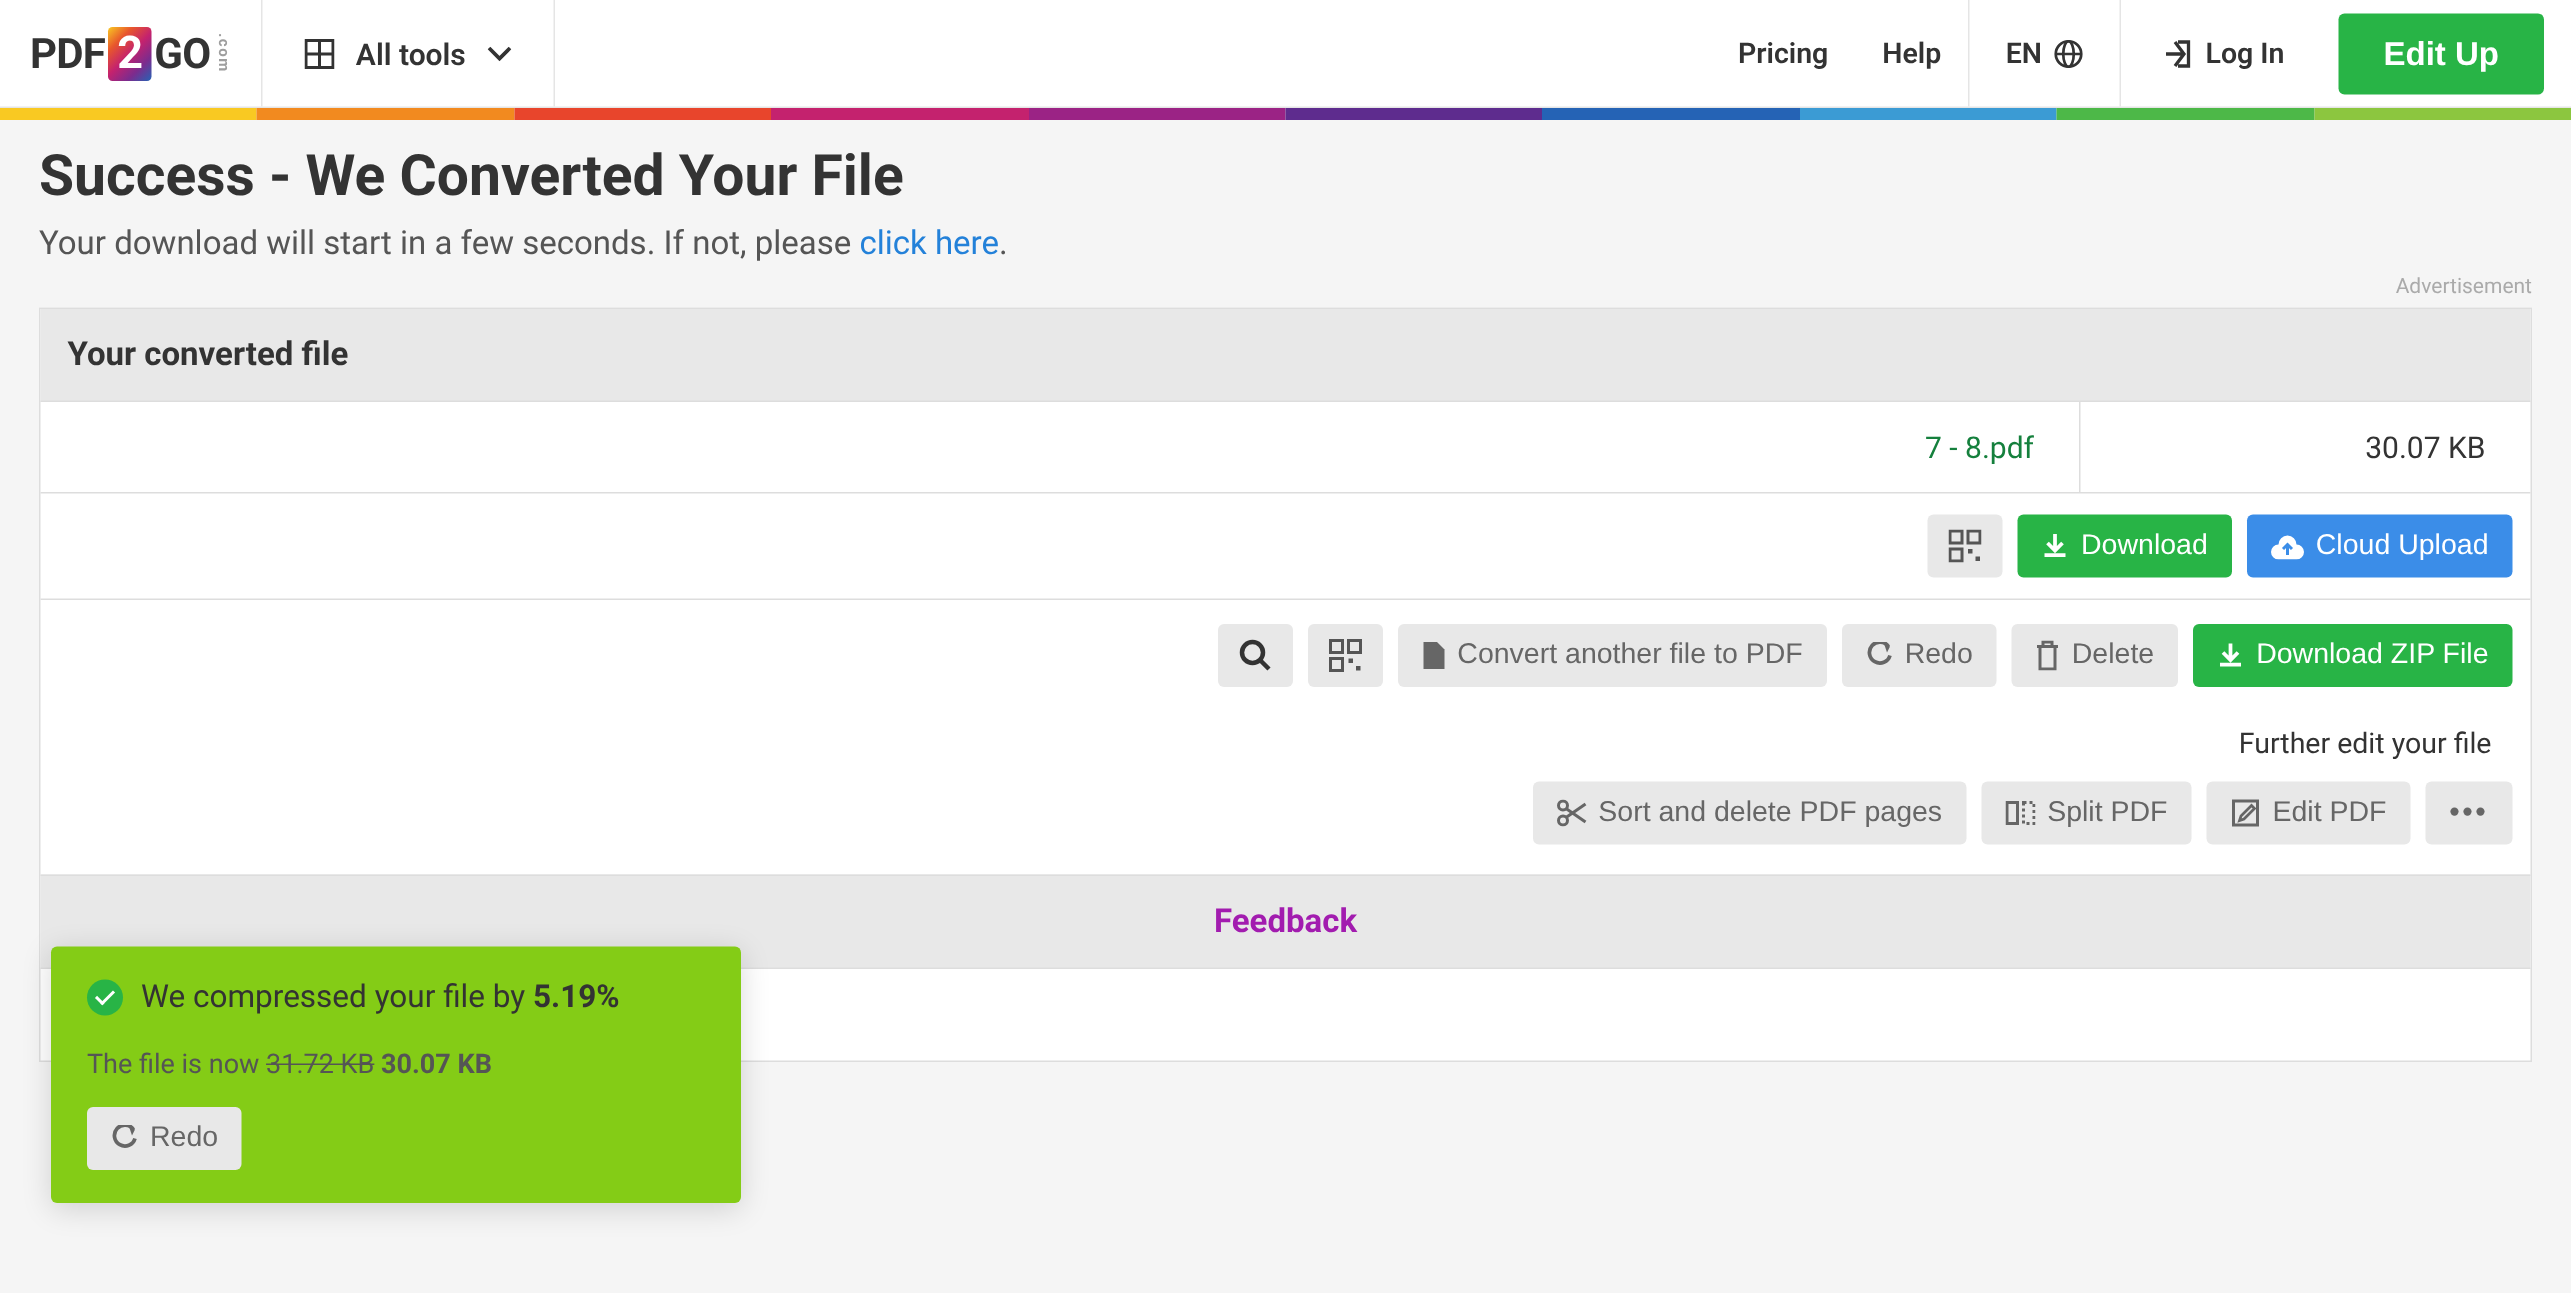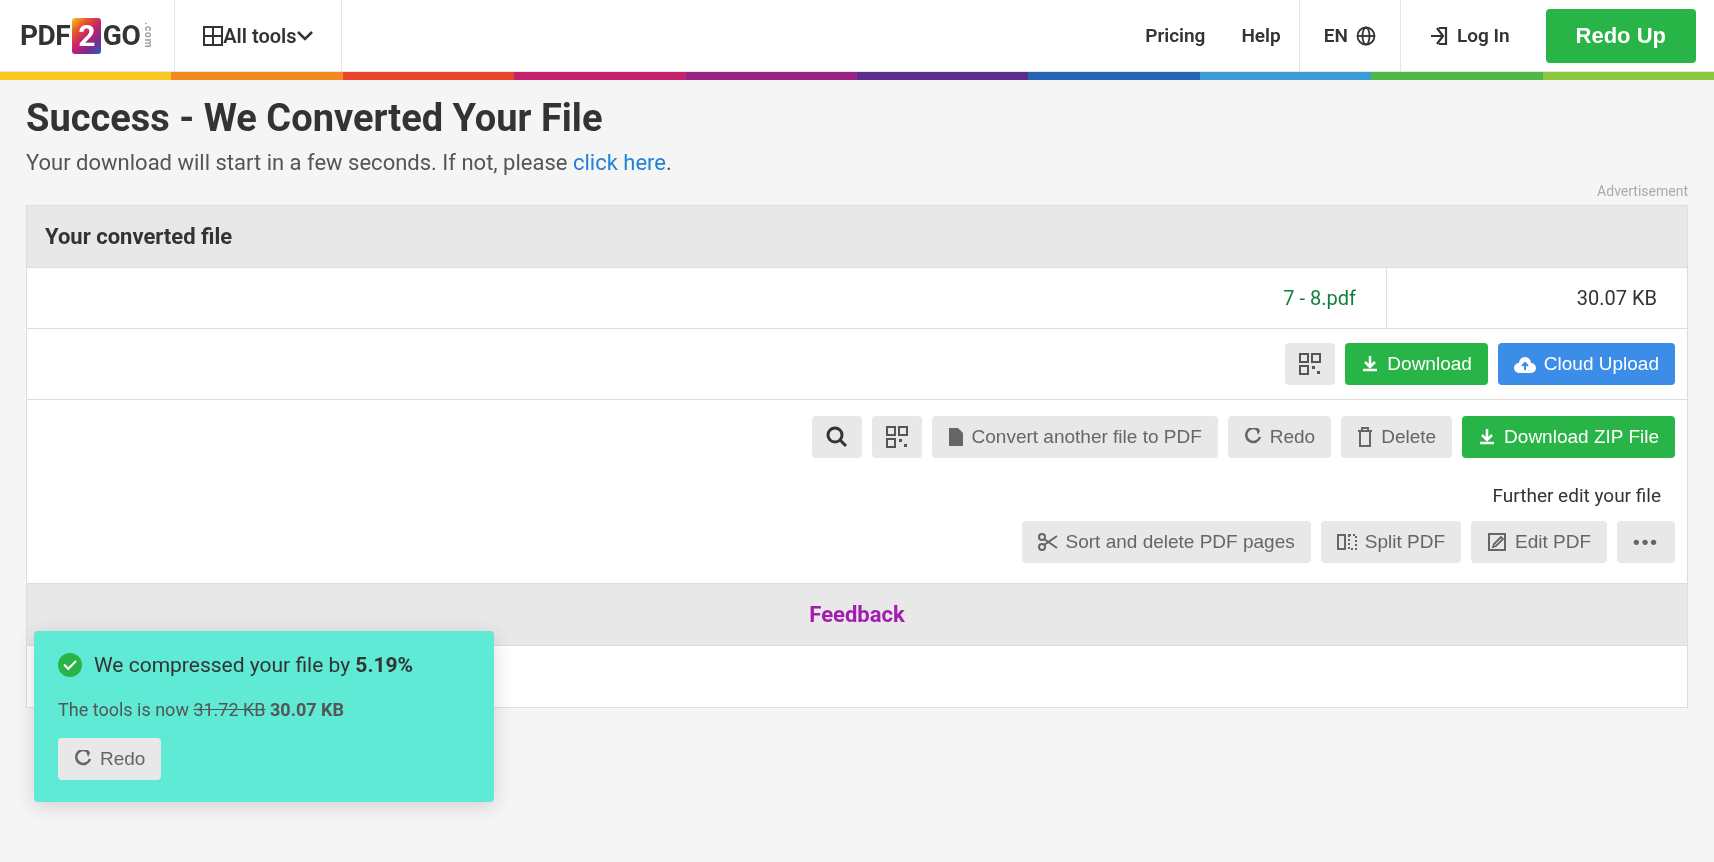--- a/index.html
+++ b/index.html
@@ -14,7 +14,7 @@
 .logo-go { color: #333; }
 .logo-com { color: #9e9e9e; font-size: 10px; writing-mode: vertical-lr; margin-left: 3px; letter-spacing: 1px; }
 
-.nav-section { display: flex; align-items: center; padding: 0 28px; height: 100%; border-right: 1px solid #e5e5e5; cursor: pointer; }
+.nav-section { display: flex; align-items: center; padding: 0 28px; height: 100%; border-right: 1px solid #e5e5e5; gap: 14px; cursor: pointer; }
 .all-tools { font-size: 20px; font-weight: 600; color: #333; }
 
 .header-spacer { flex: 1; }

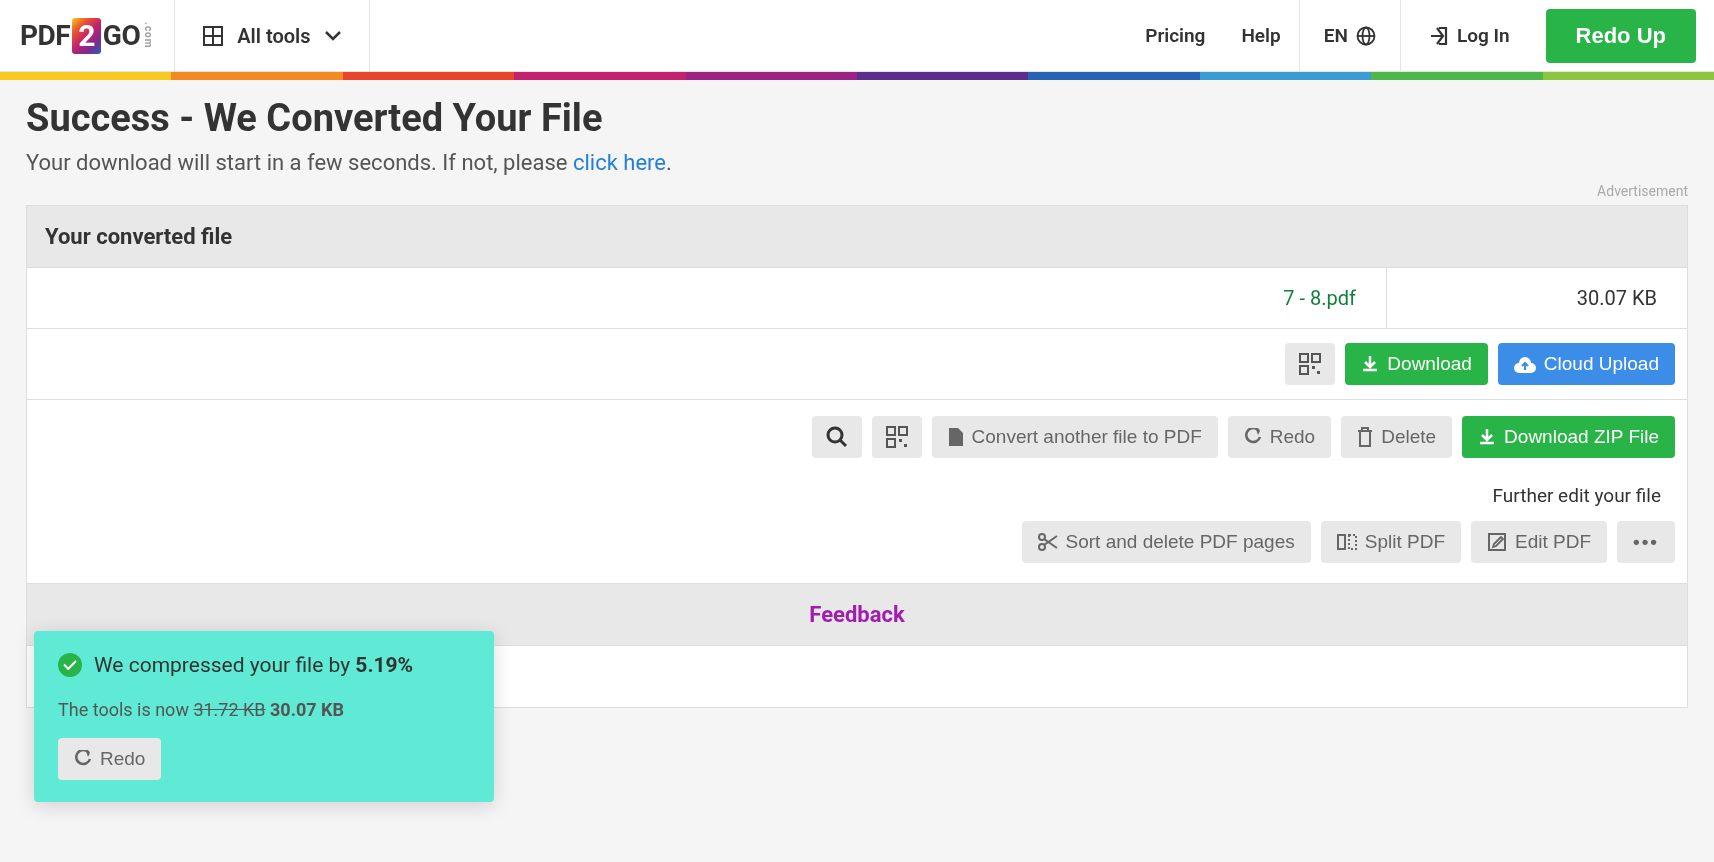--- a/index.html
+++ b/index.html
@@ -124,7 +124,7 @@
     </span>
     <span>Log In</span>
   </div>
-  <button class="signup-btn">Redo Up</button>
+  <button class="signup-btn">Edit Up</button>
 </div>
 
 <div class="rainbow">

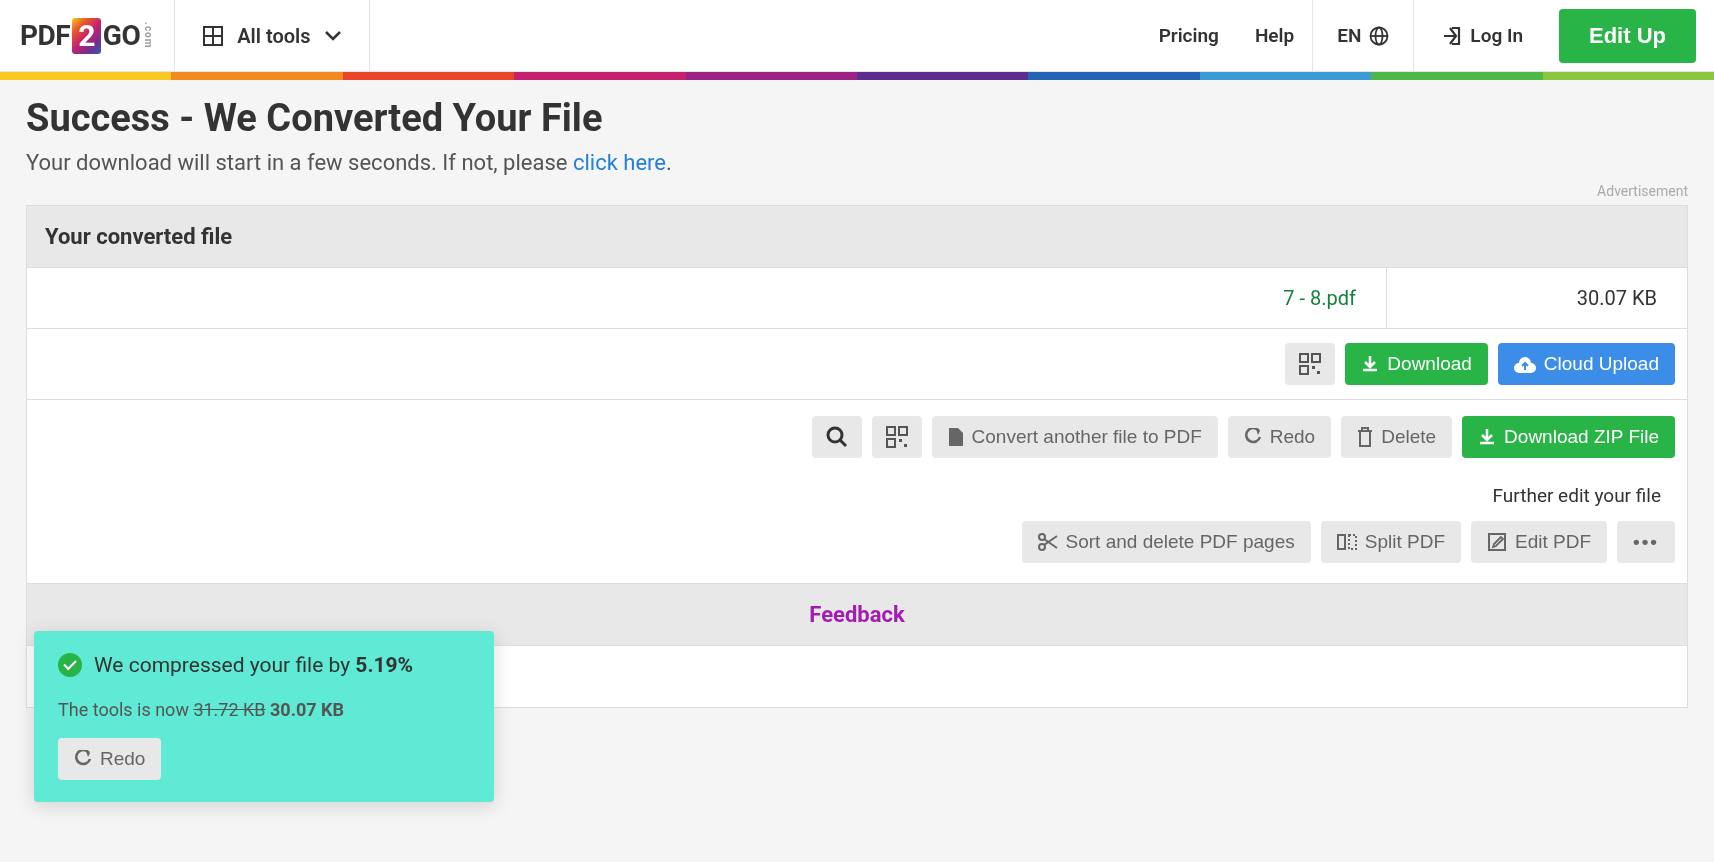--- a/index.html
+++ b/index.html
@@ -61,7 +61,7 @@
 .radio-circle { width: 16px; height: 16px; border: 2px solid #aaa; border-radius: 50%; }
 
 
-.toast { position: fixed; left: 34px; bottom: 60px; background: #5eead4; border-radius: 4px; box-shadow: 0 4px 20px rgba(0,0,0,0.15); padding: 22px 24px; width: 460px; z-index: 100; }
+.toast { position: fixed; left: 34px; bottom: 60px; background: #84cc16; border-radius: 4px; box-shadow: 0 4px 20px rgba(0,0,0,0.15); padding: 22px 24px; width: 460px; z-index: 100; }
 .toast-top { display: flex; align-items: center; gap: 12px; font-size: 21px; color: #333; }
 .check-circle { width: 24px; height: 24px; background: #28b446; border-radius: 50%; display: flex; align-items: center; justify-content: center; flex-shrink: 0; }
 .check-circle::after { content: ""; width: 10px; height: 5px; border-left: 2.5px solid #fff; border-bottom: 2.5px solid #fff; transform: rotate(-45deg); margin-top: -3px; }

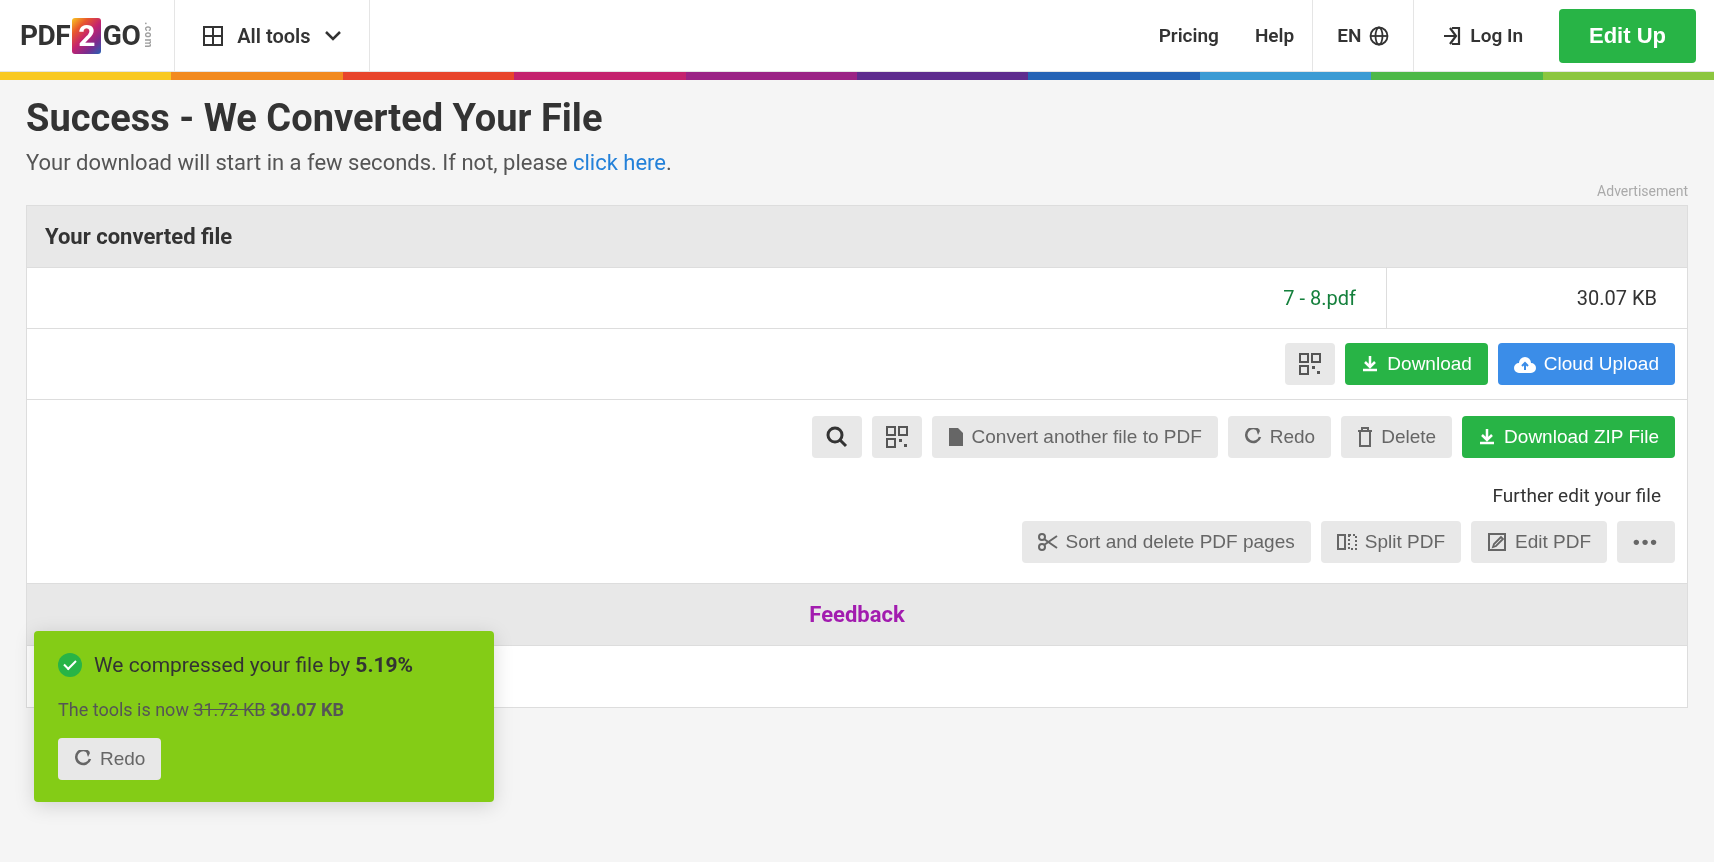--- a/index.html
+++ b/index.html
@@ -313,7 +313,7 @@
     </span>
   </div>
   <div class="toast-sub">
-    <span>The tools is now </span><span class="strike">31.72 KB</span> <span class="toast-new">30.07 KB</span>
+    <span>The file is now </span><span class="strike">31.72 KB</span> <span class="toast-new">30.07 KB</span>
   </div>
   <div class="toast-btn">
     <button class="btn btn-light">

